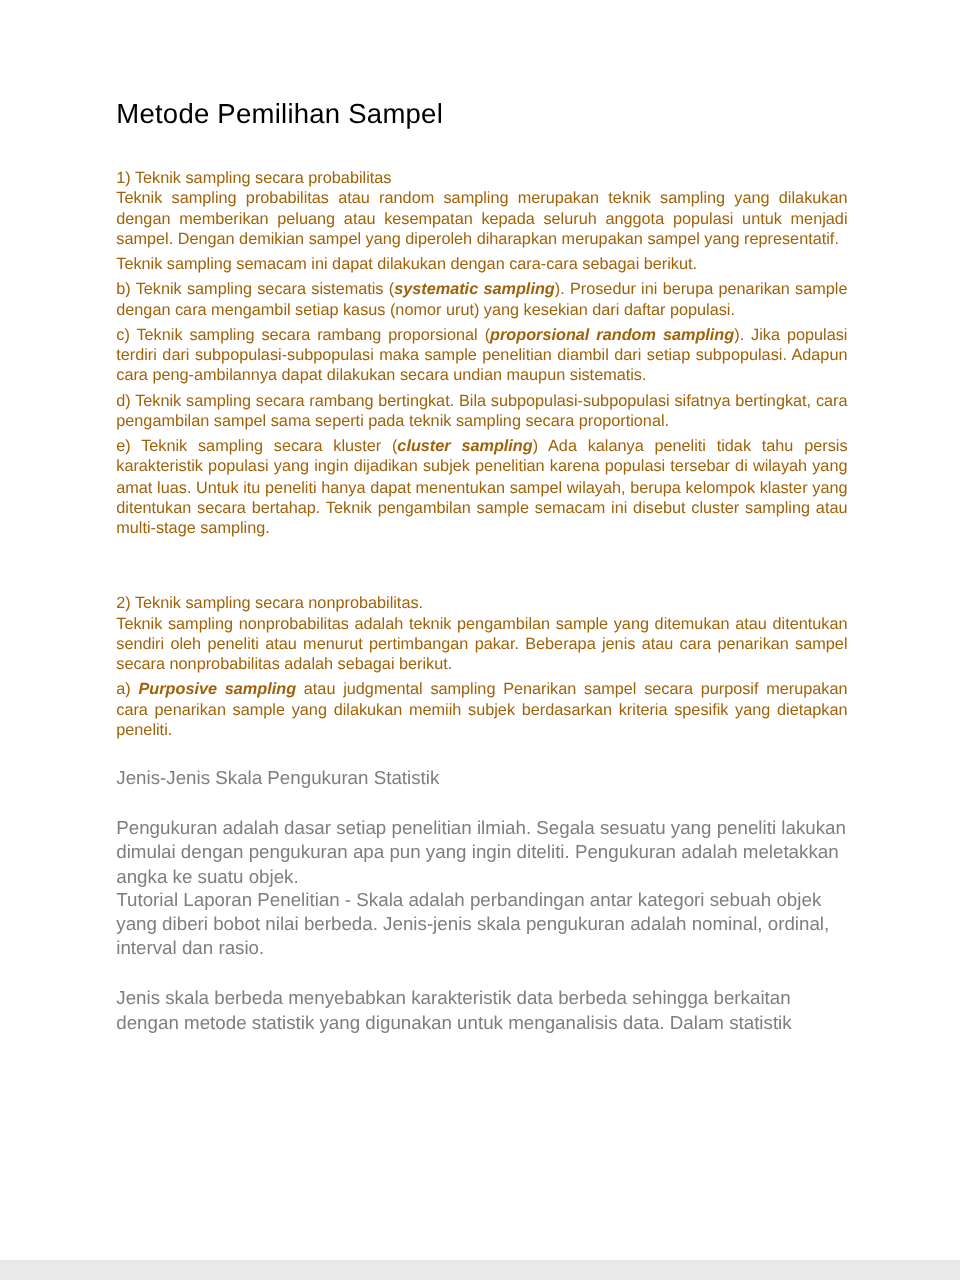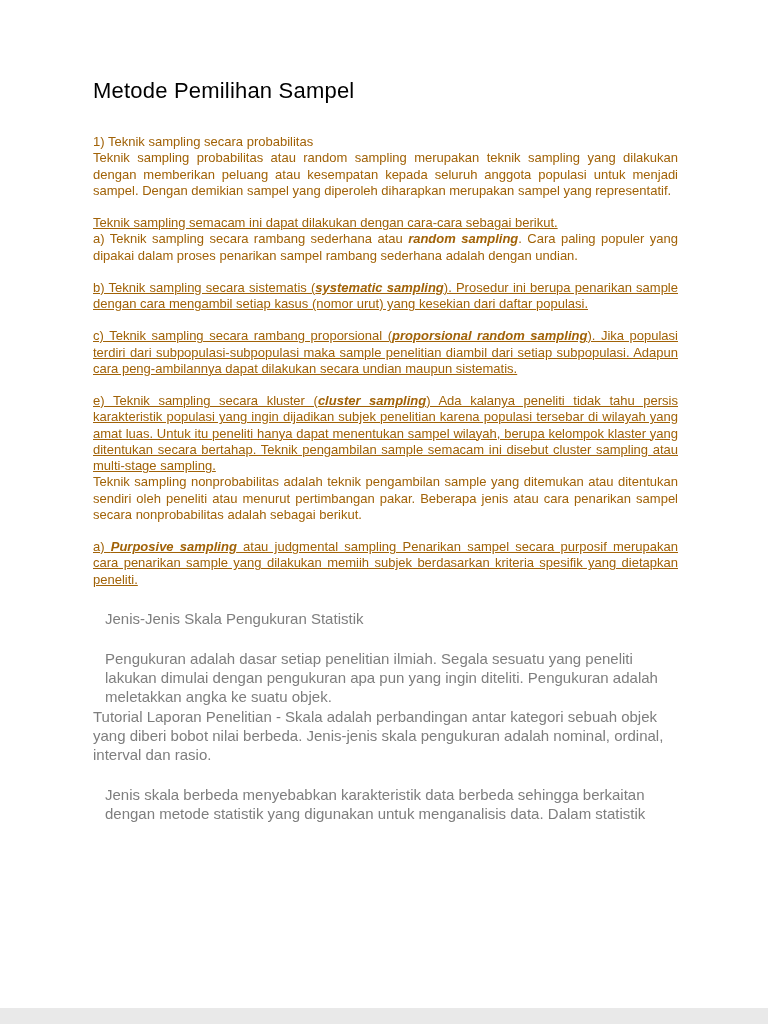--- a/index.html
+++ b/index.html
@@ -48,7 +48,7 @@
     text-align: left;
   }
   .block.gap0 { margin-top: 0; }
-  .block.body.gap1 { margin-top: 16px; text-decoration: underline; }
+  .block.body.gap1 { margin-top: 4px; }
   .block.body.gap2 { margin-top: 44px; }
   .block.gray.gap1 { margin-top: 21px; margin-left: 12px; }
   .bi {

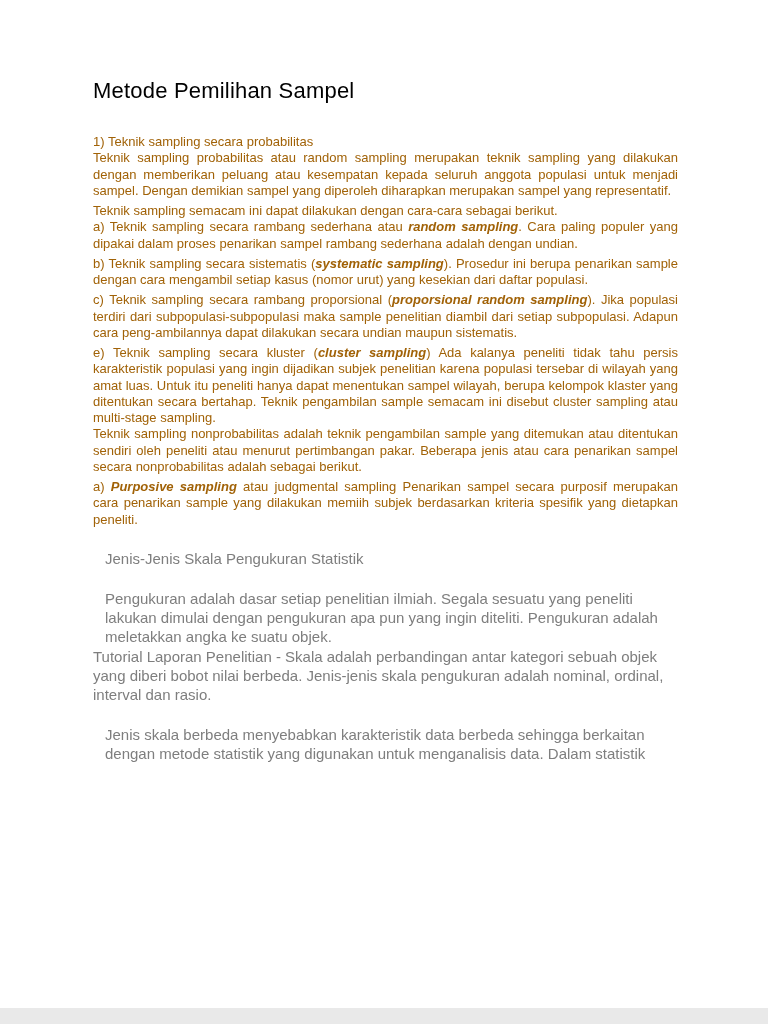--- a/index.html
+++ b/index.html
@@ -66,7 +66,6 @@
         <div class="block body gap0"><span>1)  Teknik sampling secara probabilitas</span></div>
         <div class="block body gap0"><span>Teknik sampling probabilitas atau random sampling merupakan teknik sampling yang dilakukan dengan memberikan peluang atau kesempatan kepada seluruh anggota populasi untuk menjadi sampel. Dengan demikian sampel yang diperoleh diharapkan merupakan sampel yang representatif.</span></div>
         <div class="block body gap1"><span>Teknik sampling semacam ini dapat dilakukan dengan cara-cara sebagai berikut.</span></div>
-        <div class="block body gap0"><span>a) Teknik sampling secara rambang sederhana atau </span><span class="bi">random sampling</span><span>. Cara paling populer yang dipakai dalam proses penarikan sampel rambang sederhana adalah  dengan undian.</span></div>
         <div class="block body gap1"><span>b) Teknik sampling secara sistematis (</span><span class="bi">systematic sampling</span><span>). Prosedur ini berupa penarikan sample dengan cara mengambil setiap kasus (nomor urut) yang kesekian dari daftar populasi.</span></div>
         <div class="block body gap1"><span>c) Teknik sampling secara rambang proporsional (</span><span class="bi">proporsional random sampling</span><span>). Jika populasi terdiri dari subpopulasi-subpopulasi maka sample penelitian diambil dari setiap subpopulasi. Adapun cara peng-ambilannya  dapat dilakukan secara undian maupun sistematis.</span></div>
         <div class="block body gap1"><span>e) Teknik sampling secara kluster (</span><span class="bi">cluster sampling</span><span>) Ada kalanya peneliti tidak tahu persis karakteristik populasi  yang ingin dijadikan subjek penelitian karena populasi tersebar di wilayah yang amat luas. Untuk itu peneliti hanya dapat menentukan sampel wilayah, berupa kelompok klaster yang ditentukan secara bertahap. Teknik pengambilan sample semacam ini disebut cluster sampling atau multi-stage sampling.</span></div>

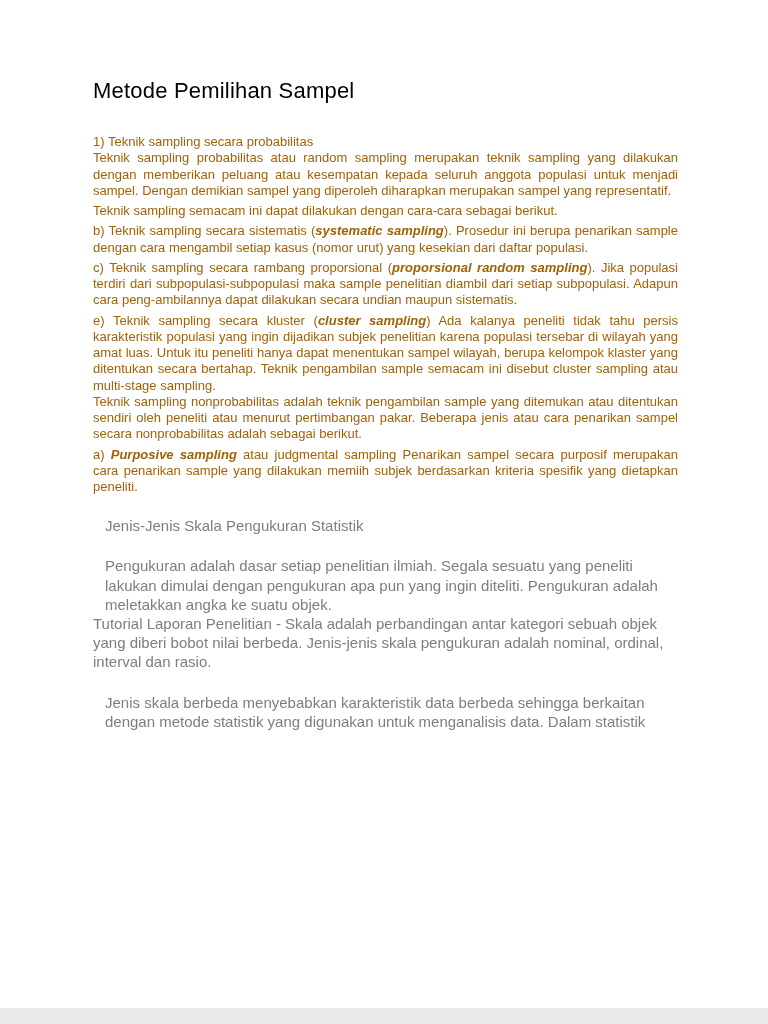--- a/index.html
+++ b/index.html
@@ -68,6 +68,7 @@
         <div class="block body gap1"><span>Teknik sampling semacam ini dapat dilakukan dengan cara-cara sebagai berikut.</span></div>
         <div class="block body gap1"><span>b) Teknik sampling secara sistematis (</span><span class="bi">systematic sampling</span><span>). Prosedur ini berupa penarikan sample dengan cara mengambil setiap kasus (nomor urut) yang kesekian dari daftar populasi.</span></div>
         <div class="block body gap1"><span>c) Teknik sampling secara rambang proporsional (</span><span class="bi">proporsional random sampling</span><span>). Jika populasi terdiri dari subpopulasi-subpopulasi maka sample penelitian diambil dari setiap subpopulasi. Adapun cara peng-ambilannya  dapat dilakukan secara undian maupun sistematis.</span></div>
+        <div class="block body gap1"><span>d) Teknik sampling secara rambang bertingkat. Bila subpopulasi-subpopulasi sifatnya bertingkat, cara pengambilan sampel sama seperti pada teknik sampling secara proportional.</span></div>
         <div class="block body gap1"><span>e) Teknik sampling secara kluster (</span><span class="bi">cluster sampling</span><span>) Ada kalanya peneliti tidak tahu persis karakteristik populasi  yang ingin dijadikan subjek penelitian karena populasi tersebar di wilayah yang amat luas. Untuk itu peneliti hanya dapat menentukan sampel wilayah, berupa kelompok klaster yang ditentukan secara bertahap. Teknik pengambilan sample semacam ini disebut cluster sampling atau multi-stage sampling.</span></div>
         <div class="block body gap0"><span>Teknik sampling nonprobabilitas adalah teknik pengambilan sample yang ditemukan atau ditentukan sendiri oleh peneliti atau menurut pertimbangan pakar. Beberapa jenis atau cara penarikan sampel secara nonprobabilitas adalah sebagai berikut.</span></div>
         <div class="block body gap1"><span>a) </span><span class="bi">Purposive sampling</span><span>  atau judgmental sampling Penarikan sampel secara purposif merupakan cara penarikan sample yang dilakukan memiih subjek berdasarkan kriteria spesifik yang dietapkan peneliti.</span></div>

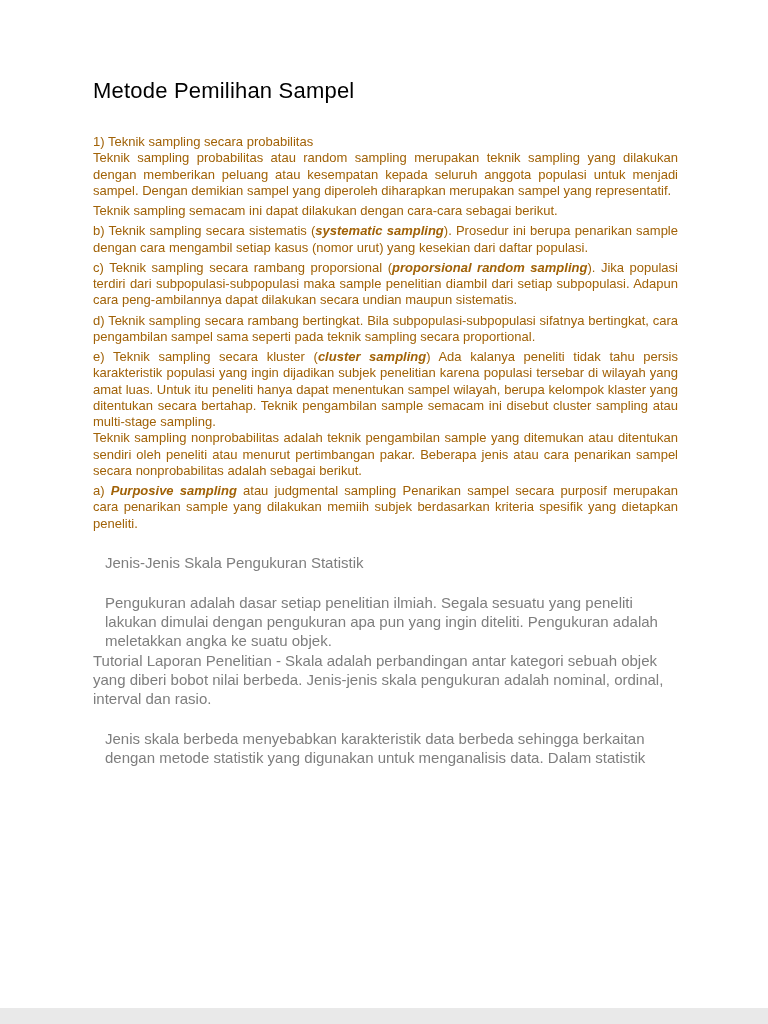--- a/index.html
+++ b/index.html
@@ -70,6 +70,7 @@
         <div class="block body gap1"><span>c) Teknik sampling secara rambang proporsional (</span><span class="bi">proporsional random sampling</span><span>). Jika populasi terdiri dari subpopulasi-subpopulasi maka sample penelitian diambil dari setiap subpopulasi. Adapun cara peng-ambilannya  dapat dilakukan secara undian maupun sistematis.</span></div>
         <div class="block body gap1"><span>d) Teknik sampling secara rambang bertingkat. Bila subpopulasi-subpopulasi sifatnya bertingkat, cara pengambilan sampel sama seperti pada teknik sampling secara proportional.</span></div>
         <div class="block body gap1"><span>e) Teknik sampling secara kluster (</span><span class="bi">cluster sampling</span><span>) Ada kalanya peneliti tidak tahu persis karakteristik populasi  yang ingin dijadikan subjek penelitian karena populasi tersebar di wilayah yang amat luas. Untuk itu peneliti hanya dapat menentukan sampel wilayah, berupa kelompok klaster yang ditentukan secara bertahap. Teknik pengambilan sample semacam ini disebut cluster sampling atau multi-stage sampling.</span></div>
+        <div class="block body gap2"><span>2) Teknik sampling secara nonprobabilitas.</span></div>
         <div class="block body gap0"><span>Teknik sampling nonprobabilitas adalah teknik pengambilan sample yang ditemukan atau ditentukan sendiri oleh peneliti atau menurut pertimbangan pakar. Beberapa jenis atau cara penarikan sampel secara nonprobabilitas adalah sebagai berikut.</span></div>
         <div class="block body gap1"><span>a) </span><span class="bi">Purposive sampling</span><span>  atau judgmental sampling Penarikan sampel secara purposif merupakan cara penarikan sample yang dilakukan memiih subjek berdasarkan kriteria spesifik yang dietapkan peneliti.</span></div>
         <div class="block gray gap1"><span>Jenis-Jenis Skala Pengukuran Statistik</span></div>

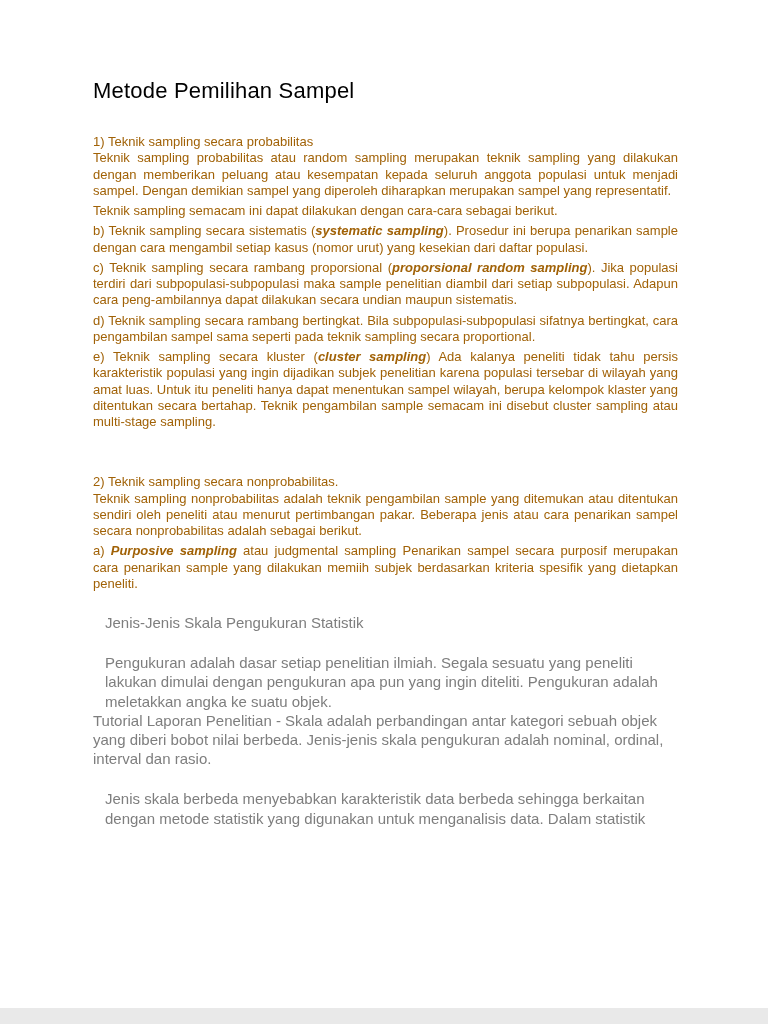--- a/index.html
+++ b/index.html
@@ -50,7 +50,7 @@
   .block.gap0 { margin-top: 0; }
   .block.body.gap1 { margin-top: 4px; }
   .block.body.gap2 { margin-top: 44px; }
-  .block.gray.gap1 { margin-top: 21px; margin-left: 12px; }
+  .block.gray.gap1 { margin-top: 21px; }
   .bi {
     font-weight: bold;
     font-style: italic;

